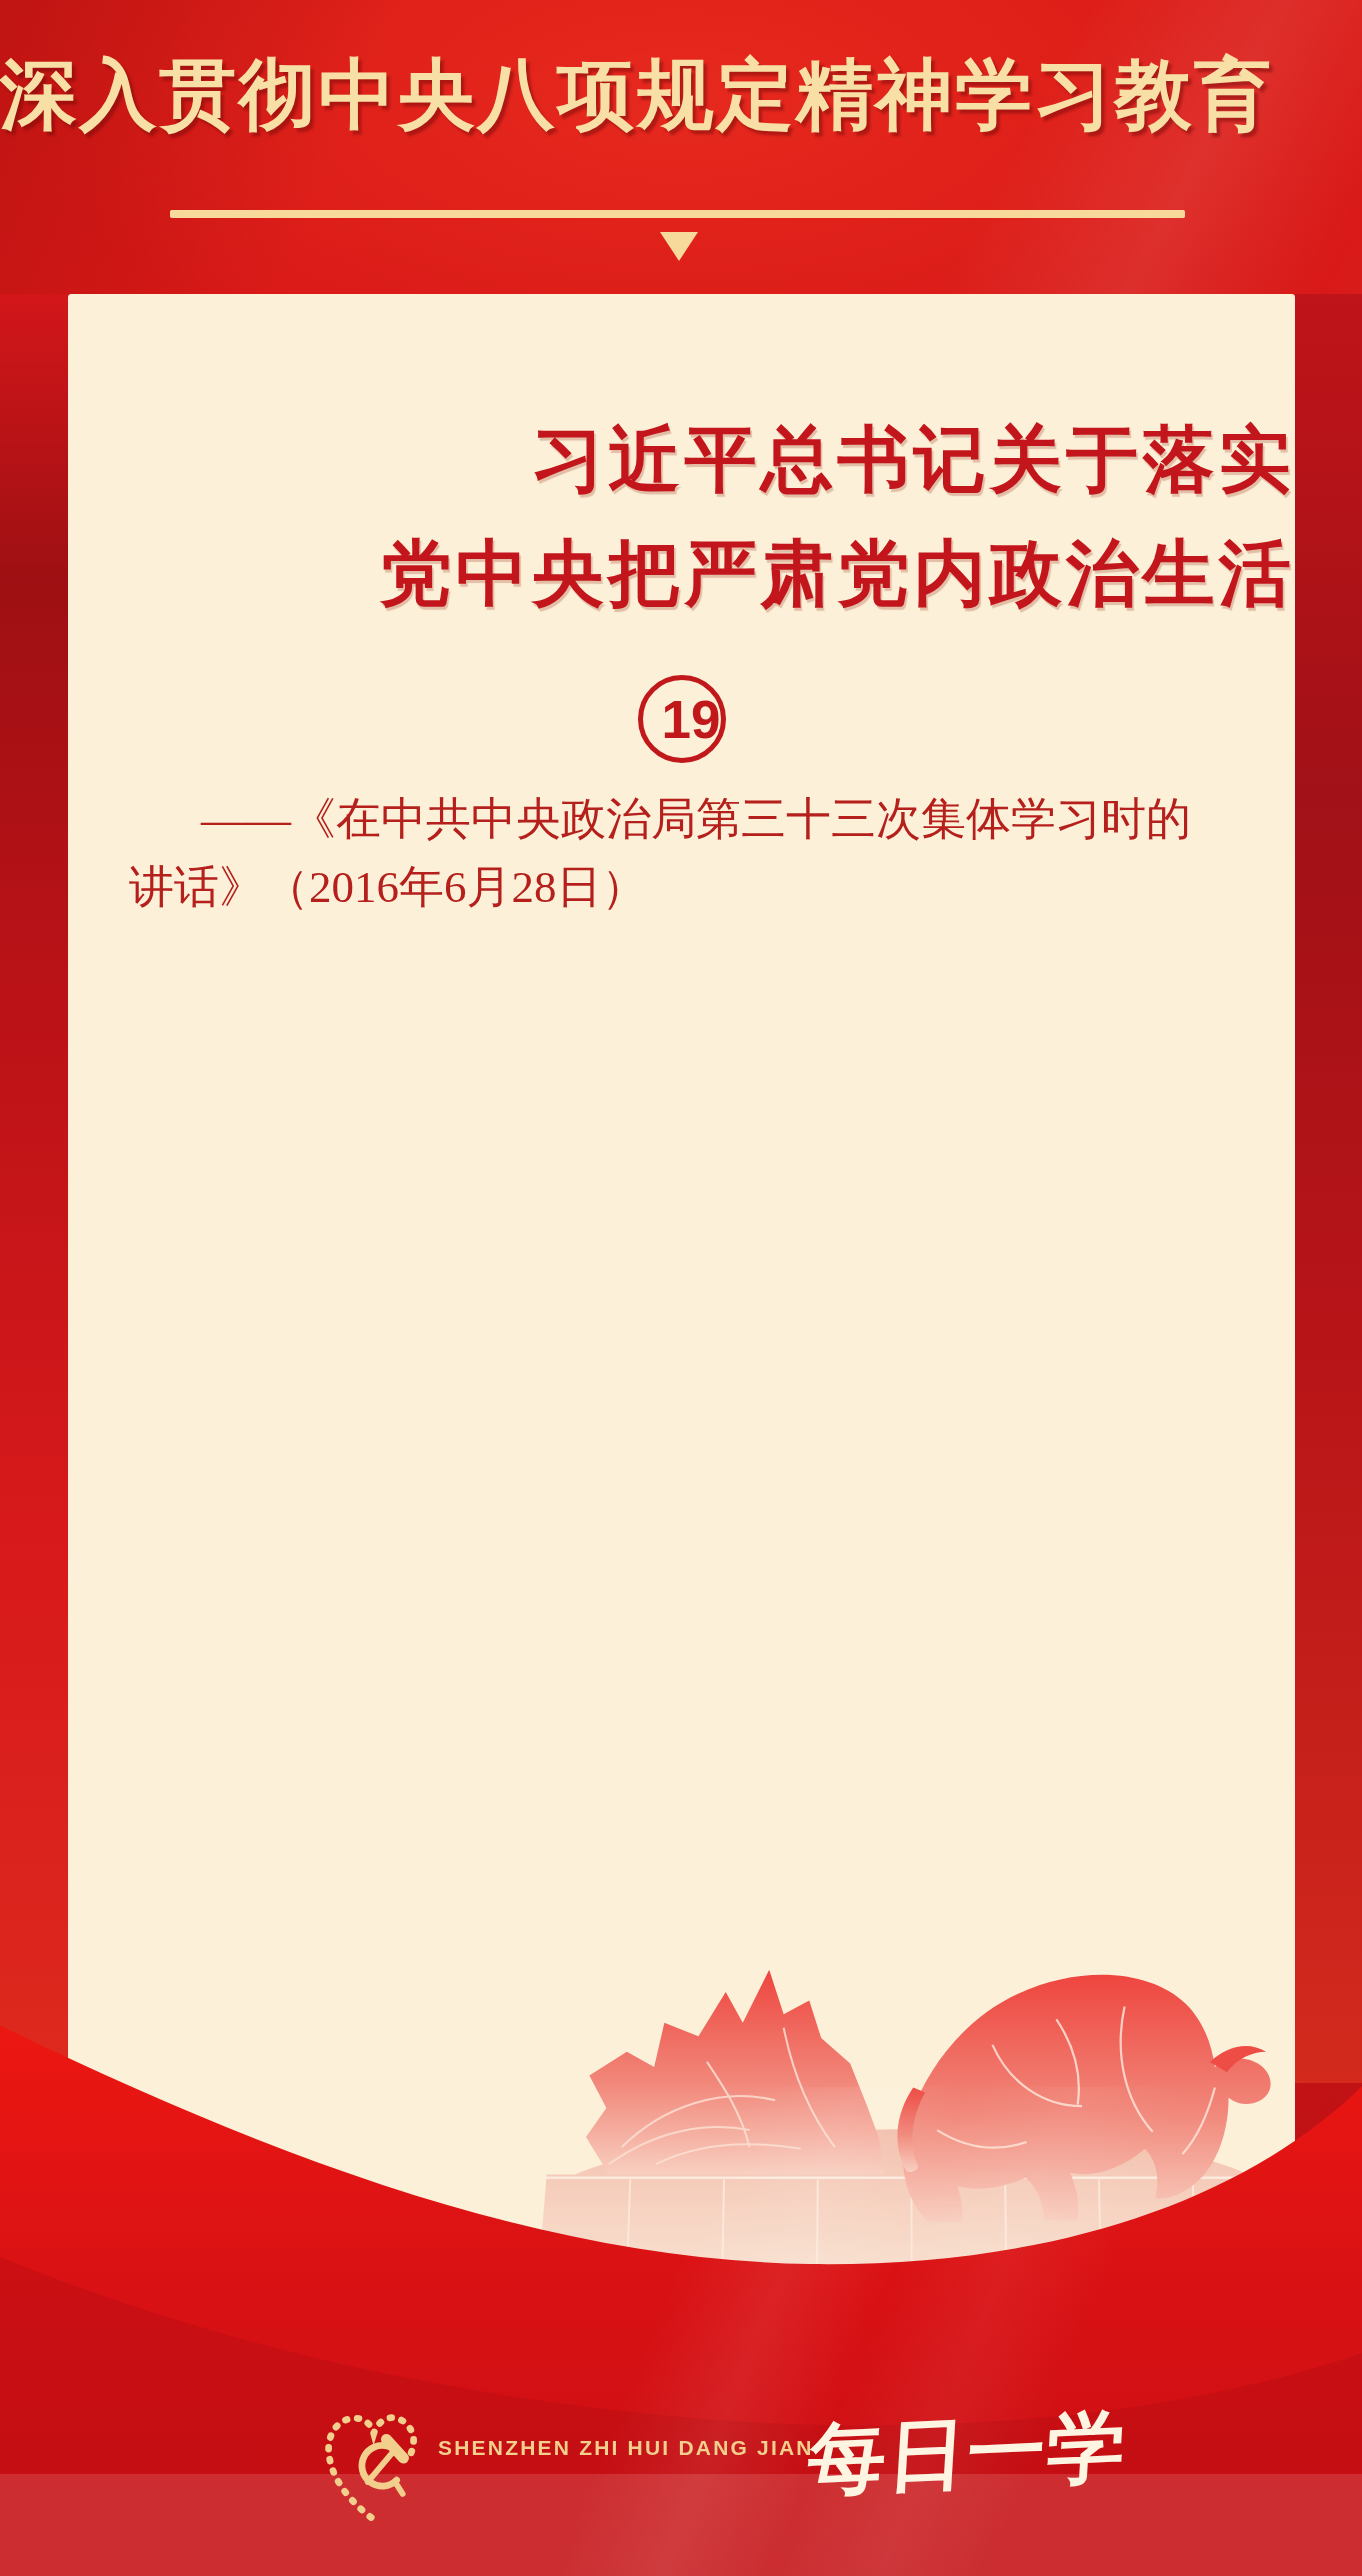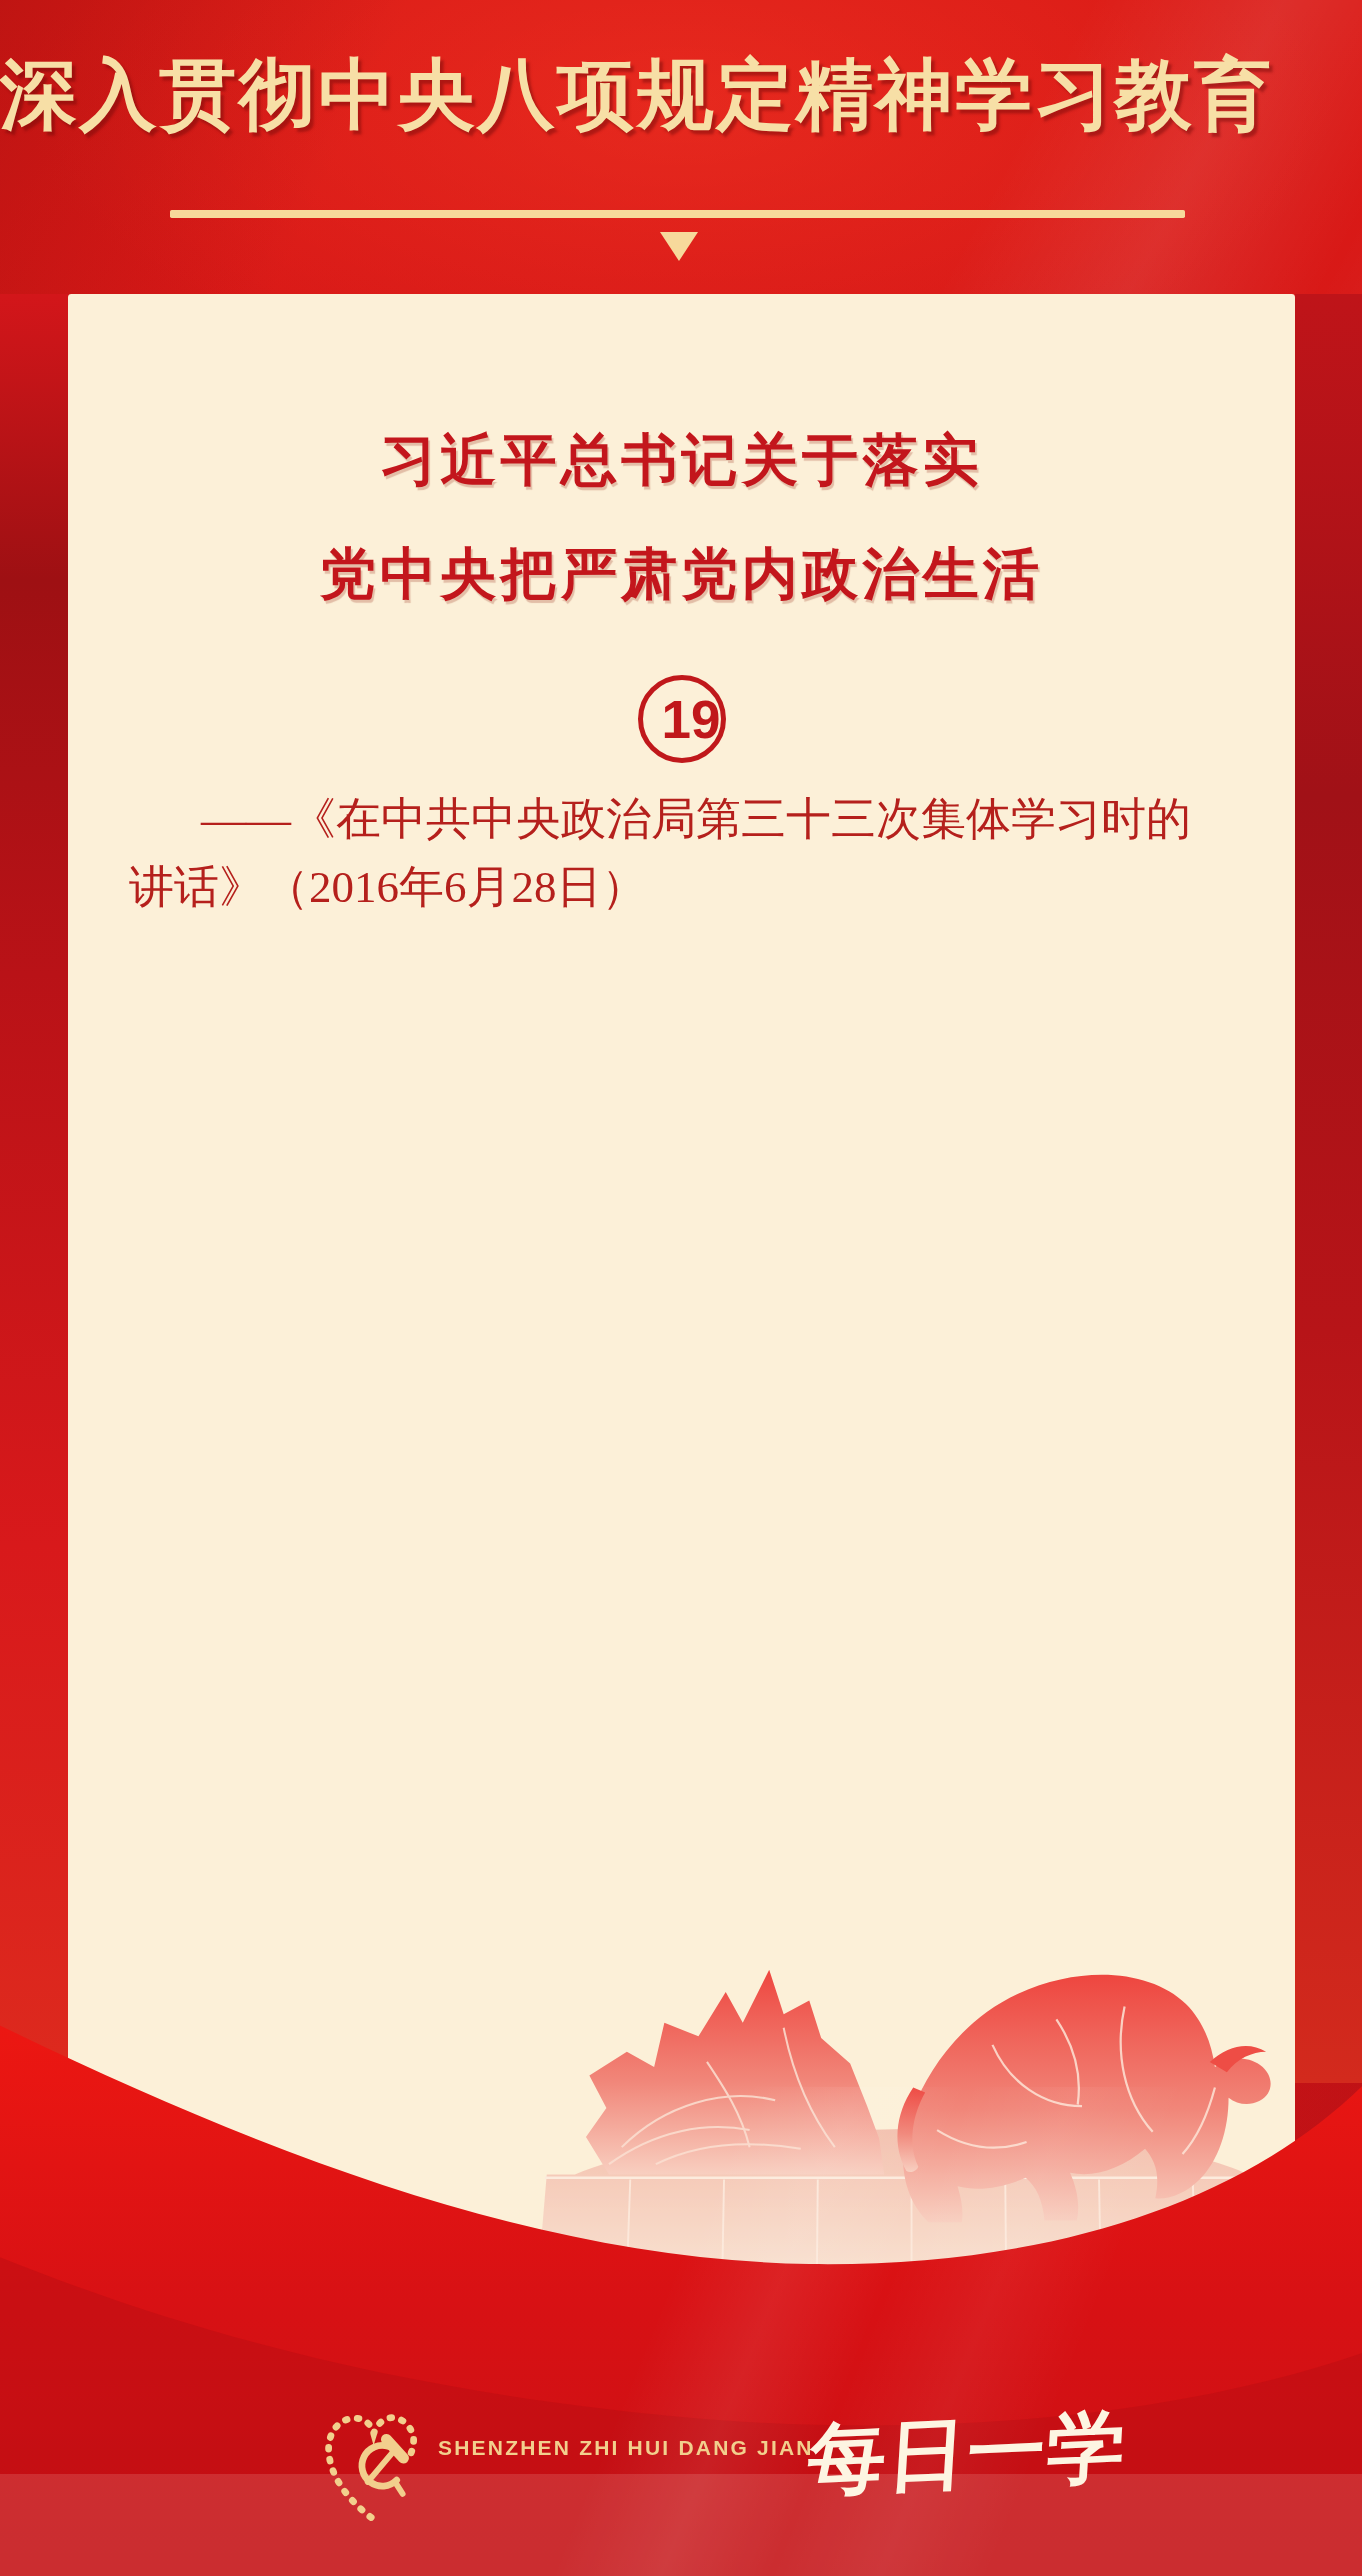--- a/index.html
+++ b/index.html
@@ -48,8 +48,8 @@
     background:#fcf0d8;border-radius:3.4px;
   }
   .card-title{
-    margin:109px 0 0 0;text-align:center;
-    font-size:56px;font-weight:bold;letter-spacing:4.3px;line-height:114px;
+    margin:109px 0 0 0;text-align:right;
+    font-size:72px;font-weight:bold;letter-spacing:4.3px;line-height:114px;
     color:#c3161c;text-shadow:1.7px 2.6px 0.9px rgba(150,40,20,.25);
   }
   .issue-badge{

